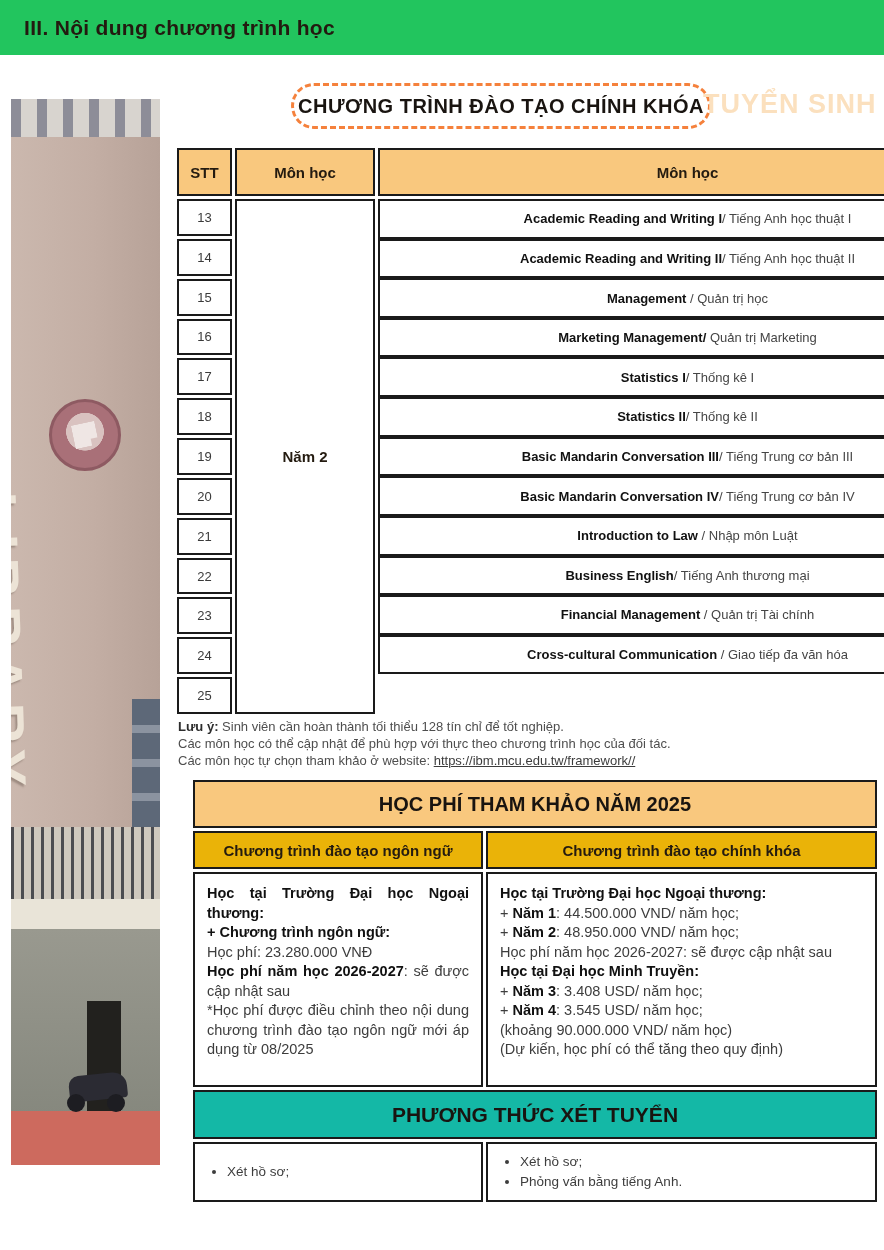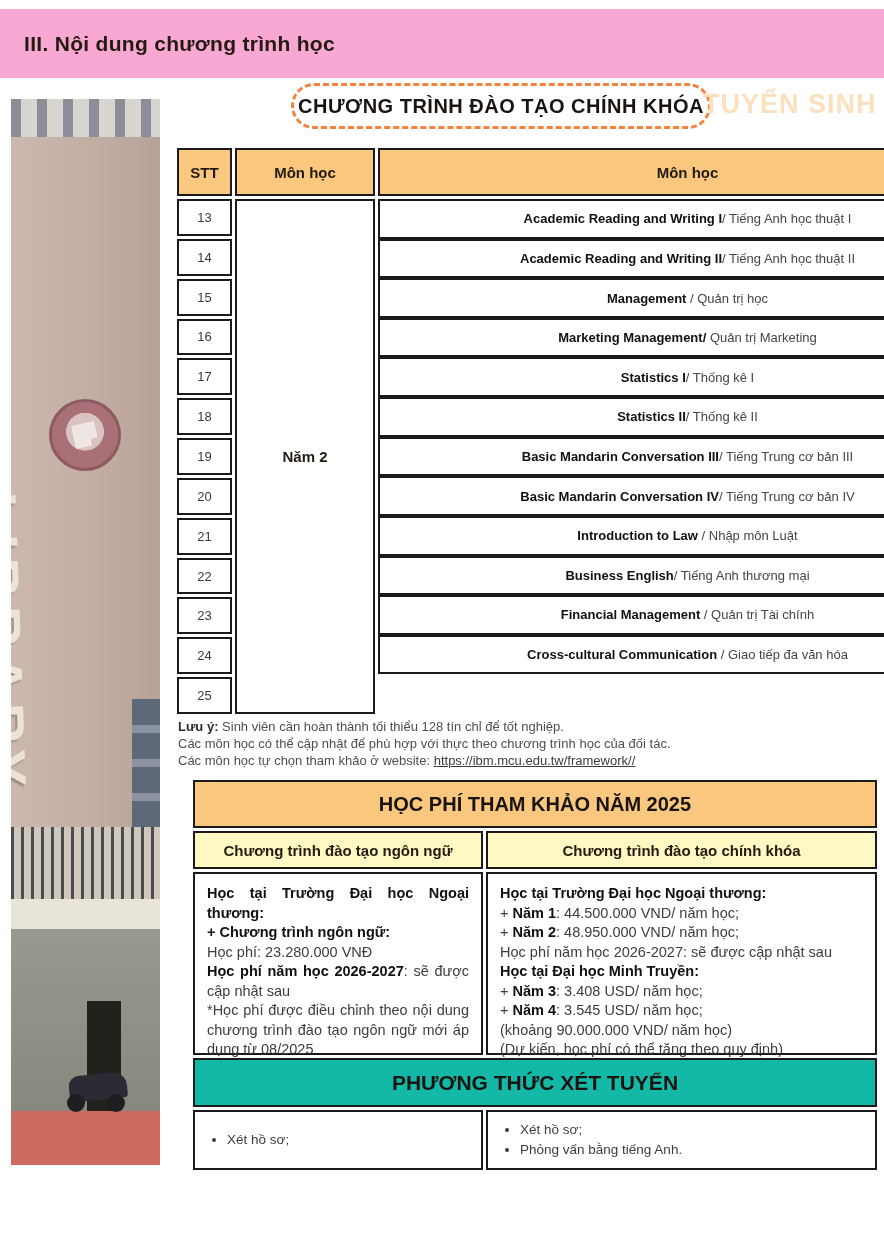--- a/index.html
+++ b/index.html
@@ -9,7 +9,7 @@
   }
   
   .topbar{
-    position:absolute;left:0;top:9px;width:884px;height:69px;background:#f9a8d4;
+    position:absolute;left:0;top:0;width:884px;height:55px;background:#22c55e;
     display:flex;align-items:center;
   }
   .topbar .title{

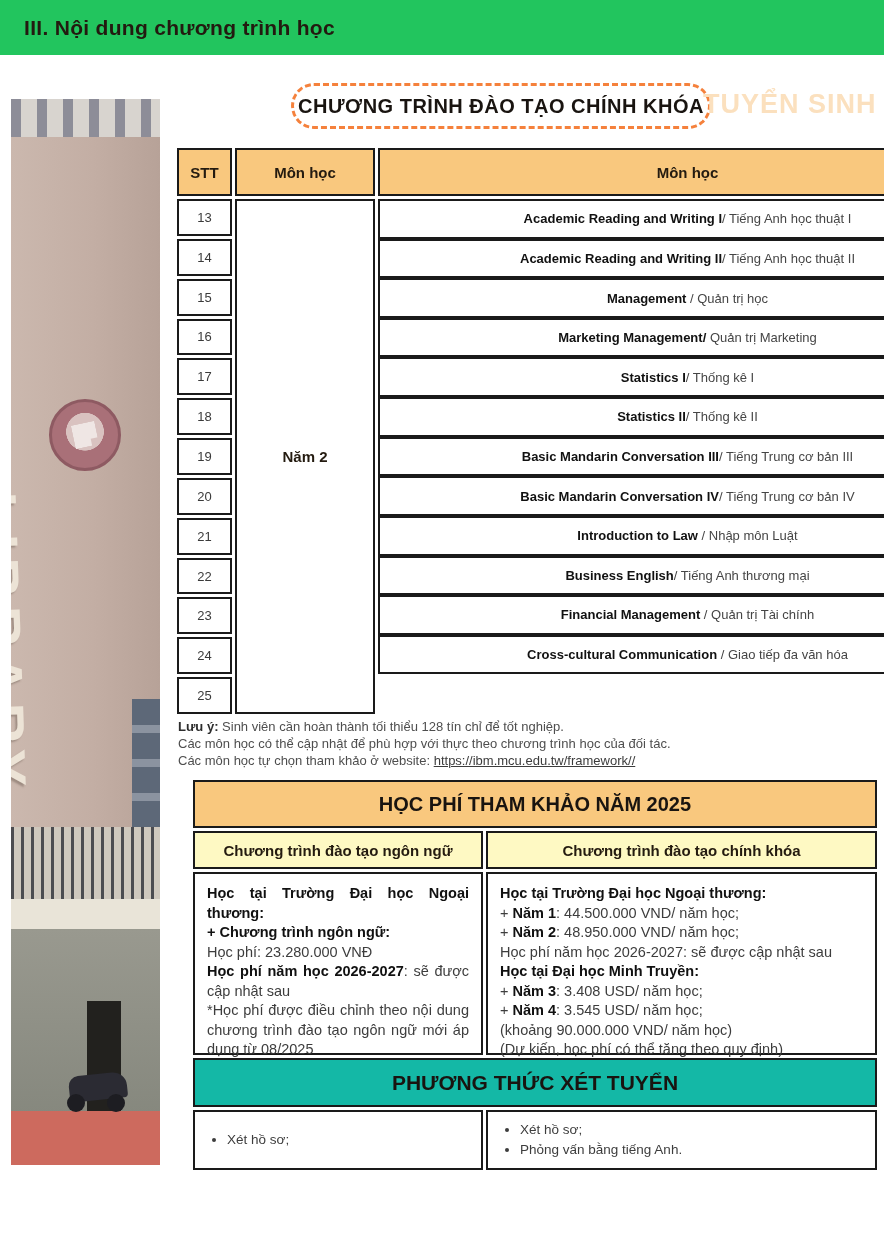--- a/index.html
+++ b/index.html
@@ -100,7 +100,7 @@
   .ttable{position:absolute;left:193px;top:780px;width:684px;display:flex;flex-direction:column;gap:3px;}
   .trow{display:flex;gap:3px;}
   .tcell-title{height:48px;font-weight:bold;font-size:20px;color:#191410;background:#F9C87E;width:100%;}
-  .tsub{height:38px;background:#fef9c3;font-weight:bold;font-size:15px;color:#241b10;}
+  .tsub{height:38px;background:#eab308;font-weight:bold;font-size:15px;color:#241b10;}
   .tleft{width:290px;} .tright{flex:1;}
   .tcontent{height:183px;align-items:flex-start;justify-content:flex-start;
     flex-direction:column;padding:10px 12px;font-size:14.5px;line-height:19.5px;color:#3d3d3d;}

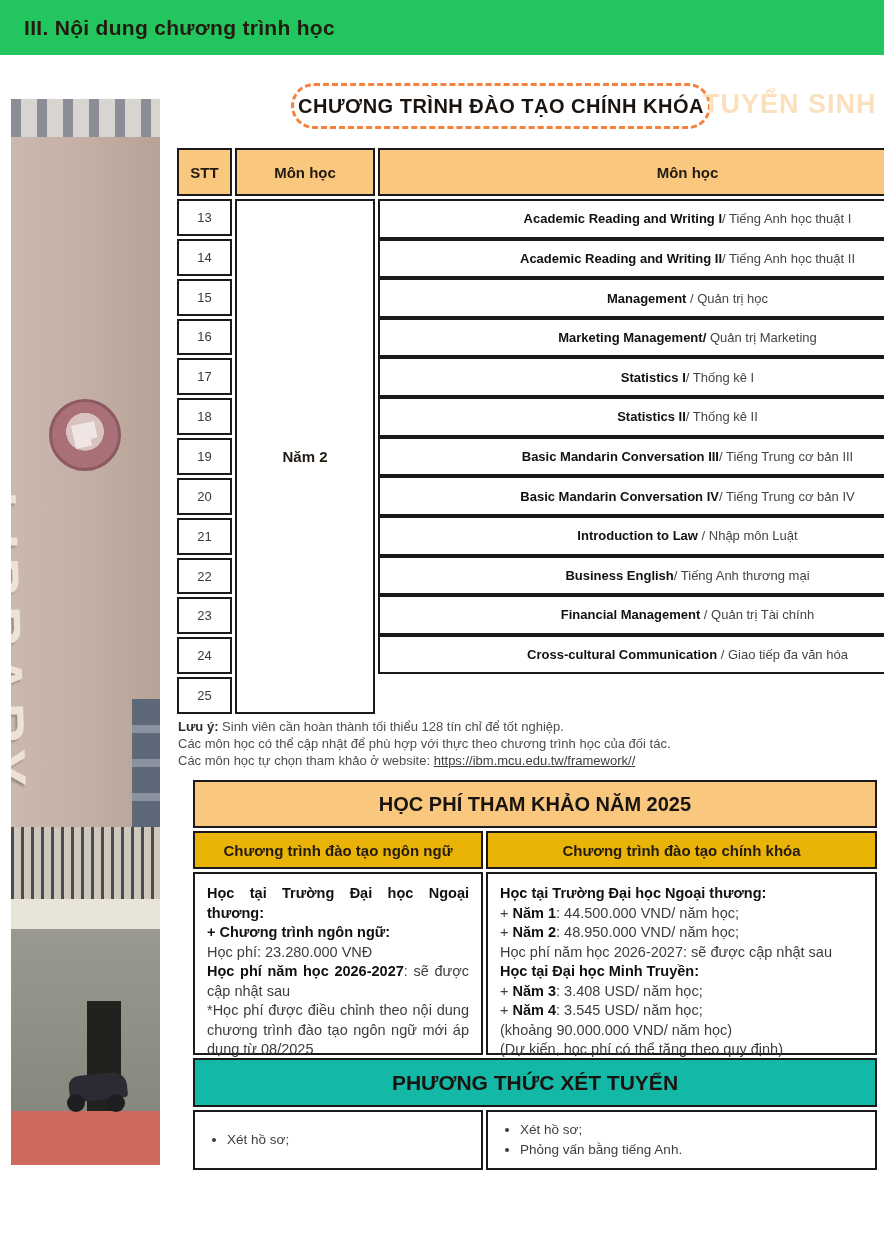--- a/index.html
+++ b/index.html
@@ -102,7 +102,7 @@
   .tcell-title{height:48px;font-weight:bold;font-size:20px;color:#191410;background:#F9C87E;width:100%;}
   .tsub{height:38px;background:#eab308;font-weight:bold;font-size:15px;color:#241b10;}
   .tleft{width:290px;} .tright{flex:1;}
-  .tcontent{height:183px;align-items:flex-start;justify-content:flex-start;
+  .tcontent{height:215px;align-items:flex-start;justify-content:flex-start;
     flex-direction:column;padding:10px 12px;font-size:14.5px;line-height:19.5px;color:#3d3d3d;}
   .tcontent.just{text-align:justify;display:block;}
   .tcontent .b{font-weight:bold;color:#111;}

